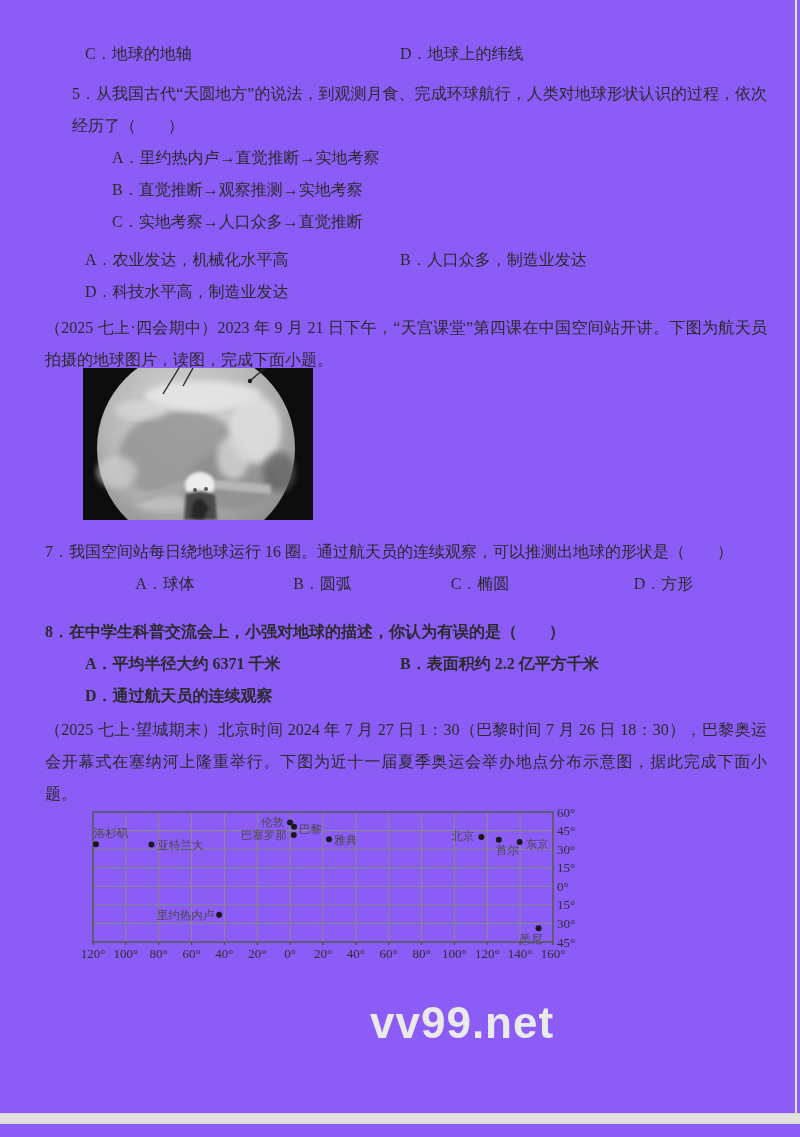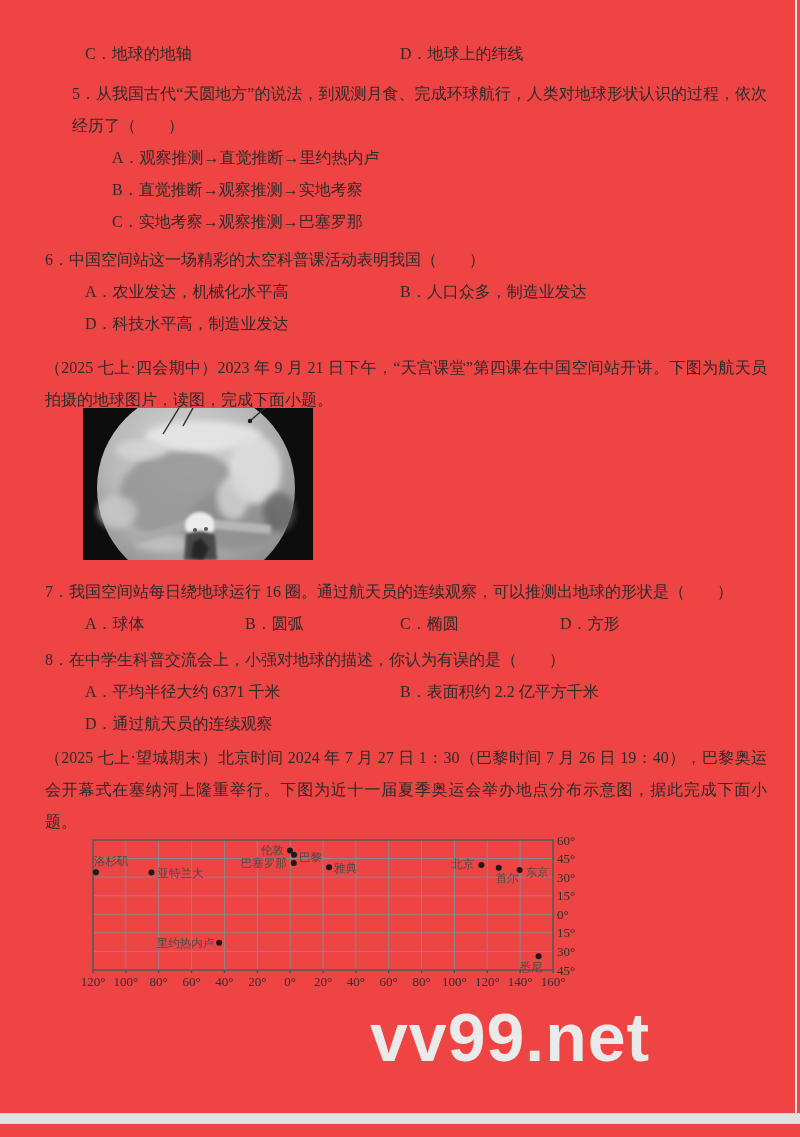--- a/index.html
+++ b/index.html
@@ -11,7 +11,7 @@
   }
   .page{
     position:relative;width:800px;height:1137px;
-    background:#ef4444;overflow:hidden;
+    background:#8b5cf6;overflow:hidden;
   }
   .page-right-edge{
     position:absolute;top:0;bottom:24px;right:3px;width:2px;

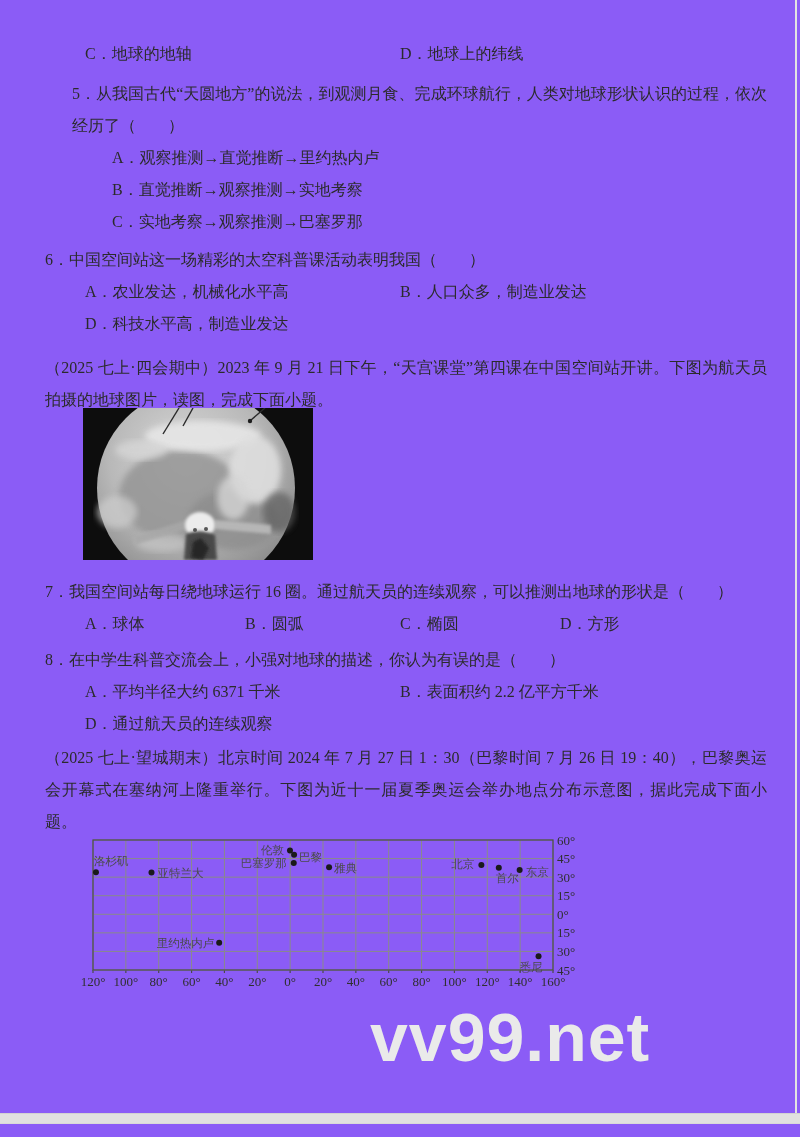--- a/index.html
+++ b/index.html
@@ -64,7 +64,7 @@
       <div class="stretch">5．从我国古代“天圆地方”的说法，到观测月食、完成环球航行，人类对地球形状认识的过程，依次</div>
       <div>经历了（　　）</div>
       <div class="opt-list">
-        <div>A．观察推测→直觉推断→里约热内卢</div>
+        <div>A．里约热内卢→直觉推断→实地考察</div>
         <div>B．直觉推断→观察推测→实地考察</div>
         <div>C．实地考察→观察推测→巴塞罗那</div>
       </div>

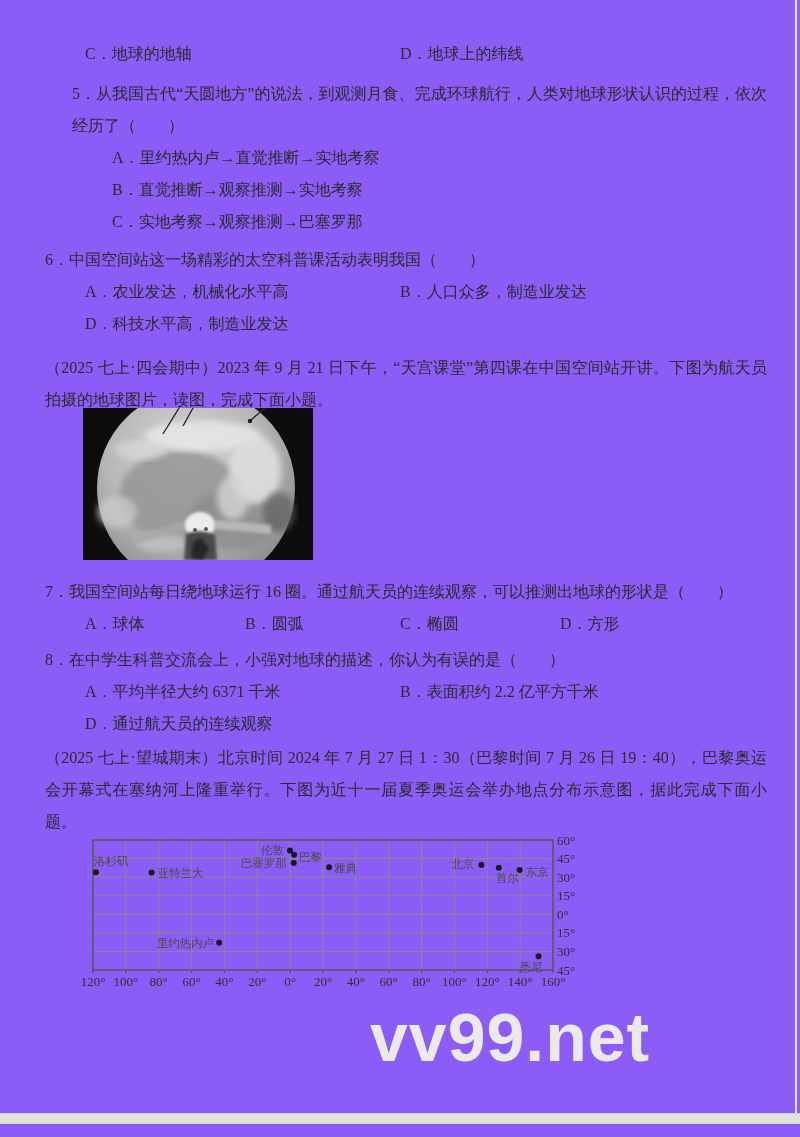--- a/index.html
+++ b/index.html
@@ -66,7 +66,7 @@
       <div class="opt-list">
         <div>A．里约热内卢→直觉推断→实地考察</div>
         <div>B．直觉推断→观察推测→实地考察</div>
-        <div>C．实地考察→观察推测→巴塞罗那</div>
+        <div>C．实地考察→人口众多→直觉推断</div>
       </div>
     </div>
 

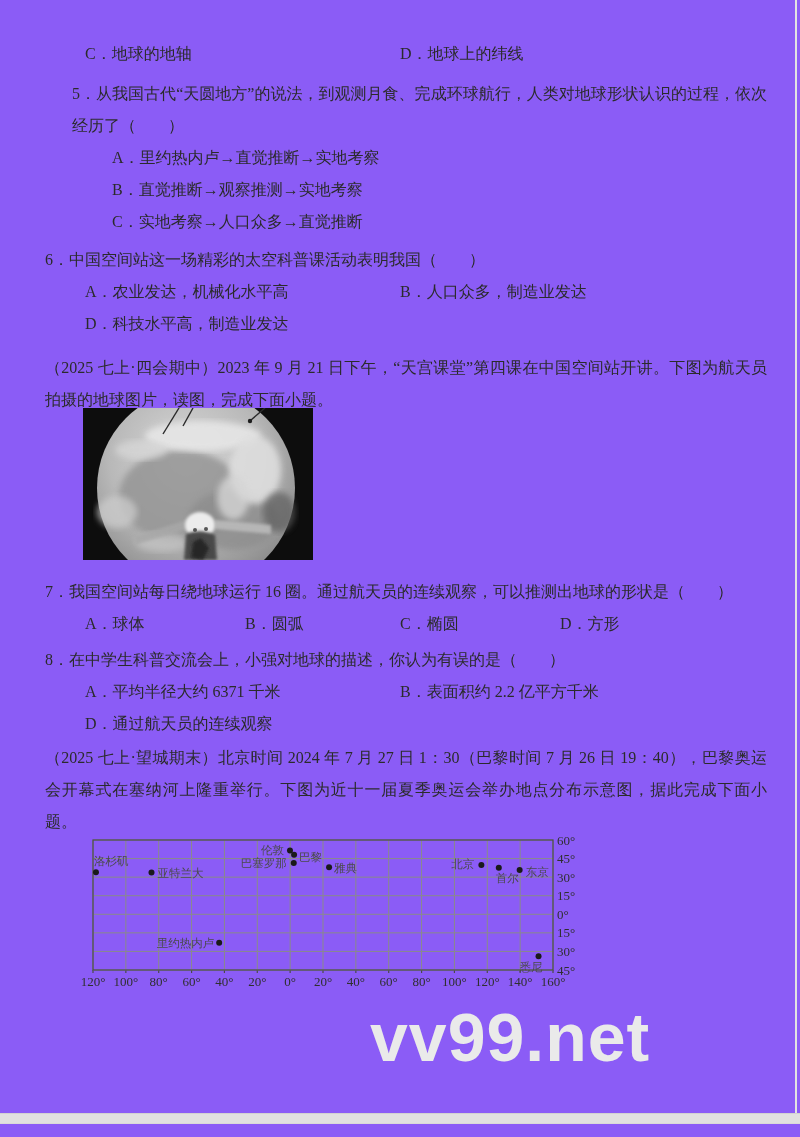--- a/index.html
+++ b/index.html
@@ -71,7 +71,6 @@
     </div>
 
     <div class="q6">
-      <div>6．中国空间站这一场精彩的太空科普课活动表明我国（　　）</div>
       <div class="two-col">
         <span>A．农业发达，机械化水平高</span>
         <span>B．人口众多，制造业发达</span>

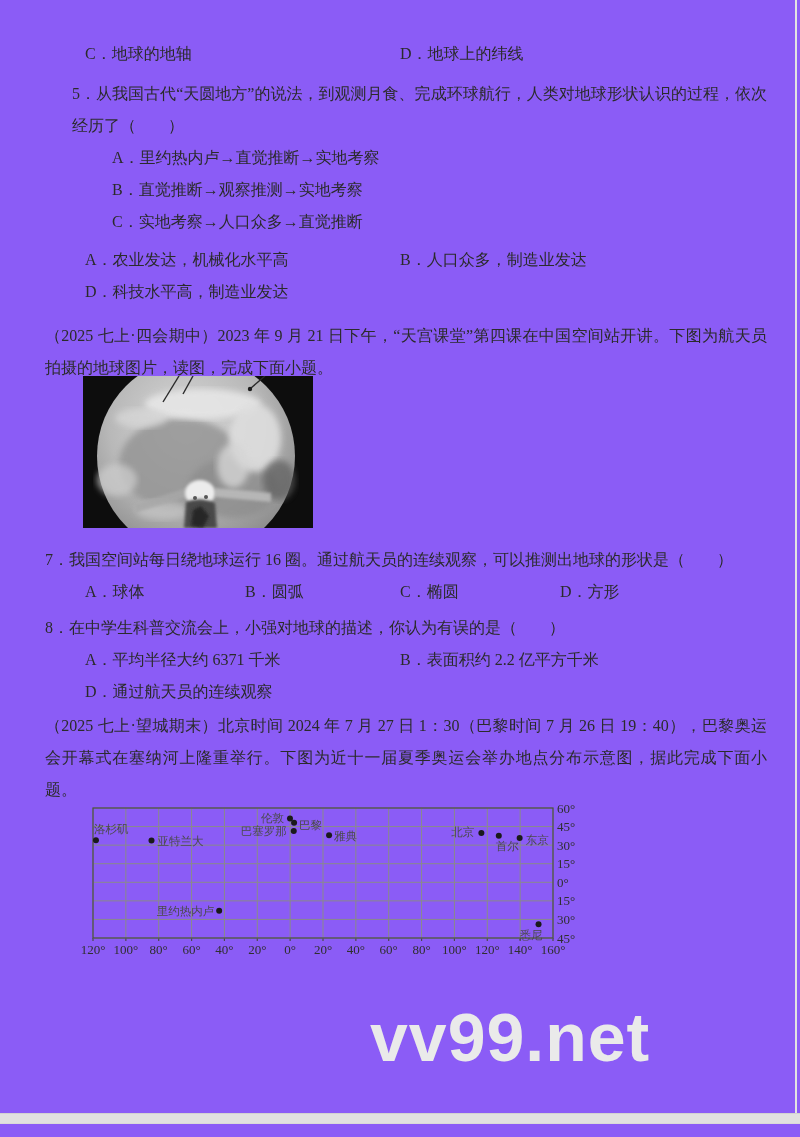--- a/index.html
+++ b/index.html
@@ -27,7 +27,7 @@
   .opt-list div{padding-left:40px;}
   .q5{margin-top:8px;margin-left:27px;}
   .q6{margin-top:6px;}
-  .p1{margin-top:12px;}
+  .p1{margin-top:4px;}
   .figure{margin:-8px 0 0 38px;width:230px;height:152px;display:block;}
   .q7{margin-top:16px;}
   .q8{margin-top:4px;}

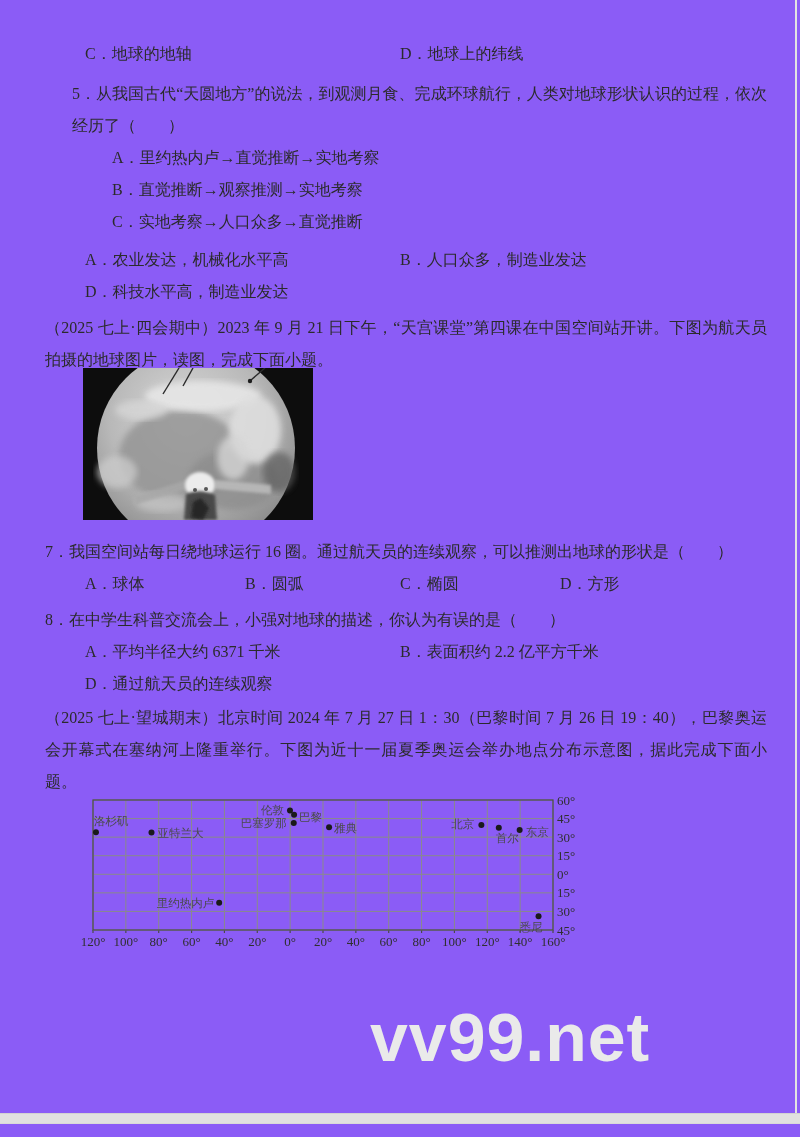--- a/index.html
+++ b/index.html
@@ -23,7 +23,7 @@
   }
   .stretch{text-align:justify;text-align-last:justify;}
   .two-col{display:grid;grid-template-columns:315px 1fr;padding-left:40px;}
-  .four-col{display:grid;grid-template-columns:160px 155px 160px 1fr;padding-left:40px;}
+  .four-col{display:grid;grid-template-columns:160px 155px 160px 1fr;padding-left:40px;text-align:center;}
   .opt-list div{padding-left:40px;}
   .q5{margin-top:8px;margin-left:27px;}
   .q6{margin-top:6px;}

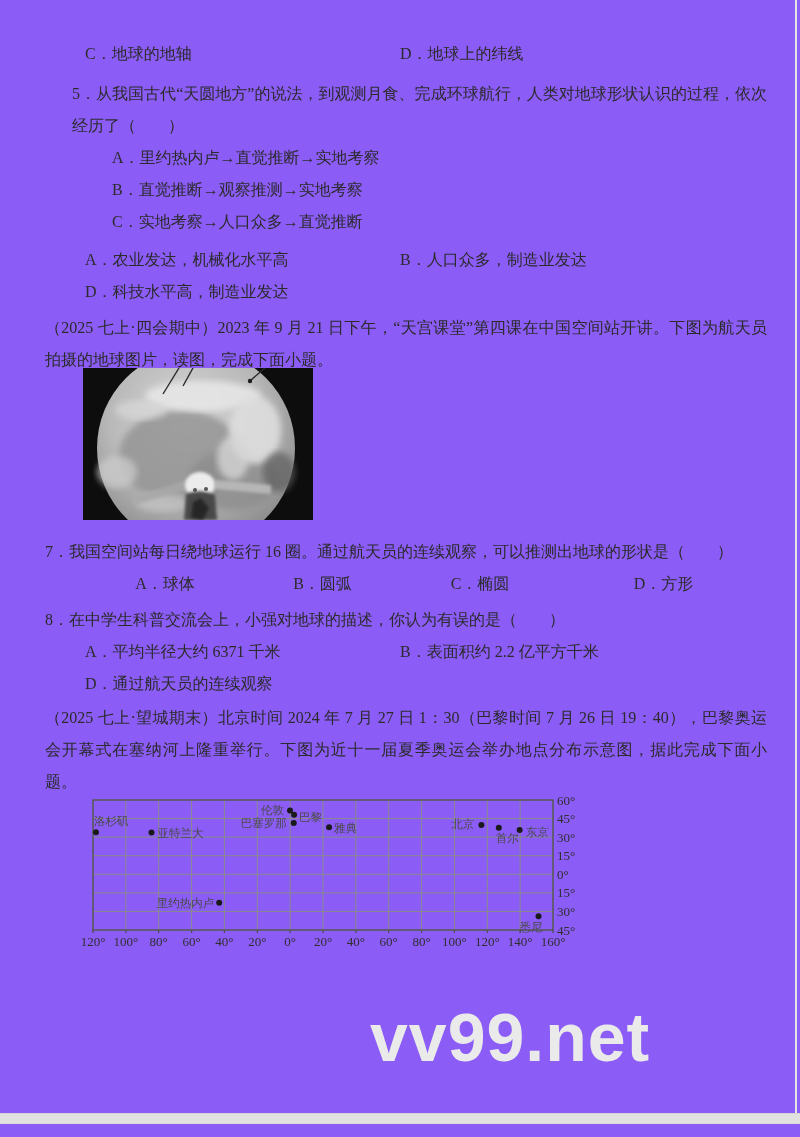--- a/index.html
+++ b/index.html
@@ -30,7 +30,7 @@
   .p1{margin-top:4px;}
   .figure{margin:-8px 0 0 38px;width:230px;height:152px;display:block;}
   .q7{margin-top:16px;}
-  .q8{margin-top:4px;}
+  .q8{margin-top:16px;font-weight:bold;}
   .p2{margin-top:2px;}
   .chart-wrap{margin:-4px 0 0 15px;}
   .gl{stroke:#8a8a8a;stroke-width:1;}

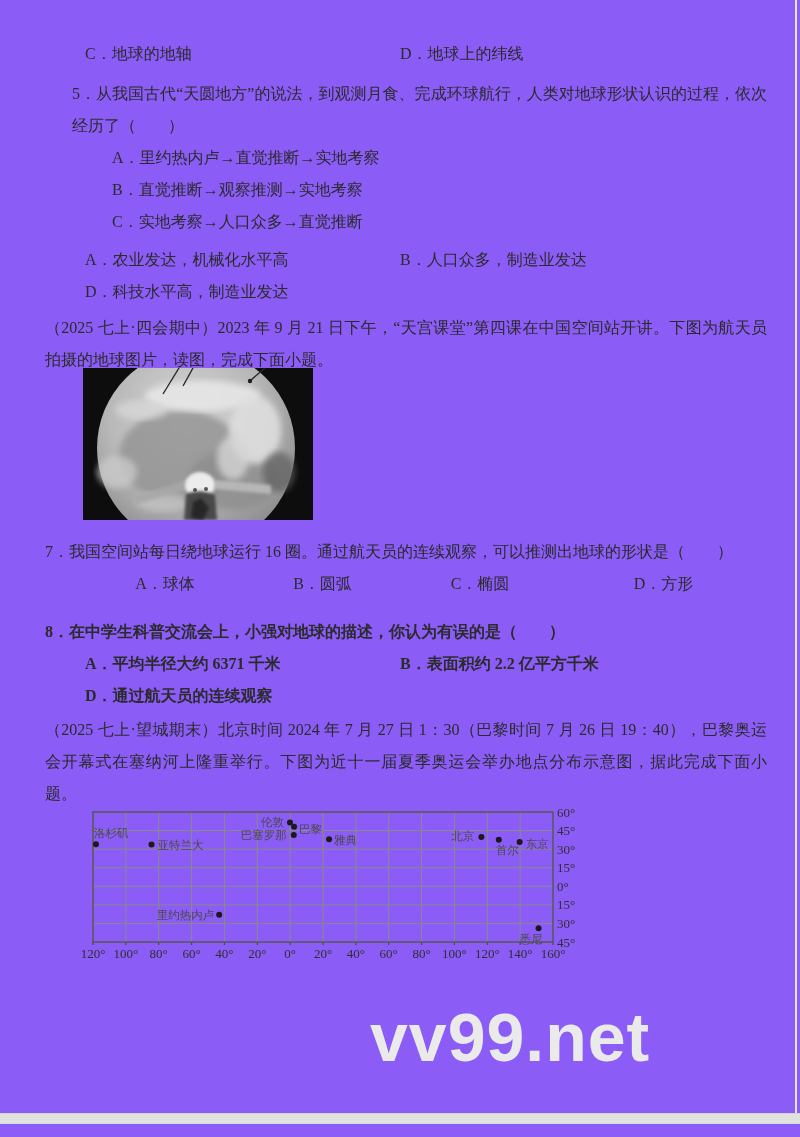--- a/index.html
+++ b/index.html
@@ -148,7 +148,7 @@
     </div>
 
     <div class="p2">
-      <div class="stretch">（2025 七上·望城期末）北京时间 2024 年 7 月 27 日 1：30（巴黎时间 7 月 26 日 19：40），巴黎奥运</div>
+      <div class="stretch">（2025 七上·望城期末）北京时间 2024 年 7 月 27 日 1：30（巴黎时间 7 月 26 日 18：30），巴黎奥运</div>
       <div class="stretch">会开幕式在塞纳河上隆重举行。下图为近十一届夏季奥运会举办地点分布示意图，据此完成下面小</div>
       <div>题。</div>
     </div>

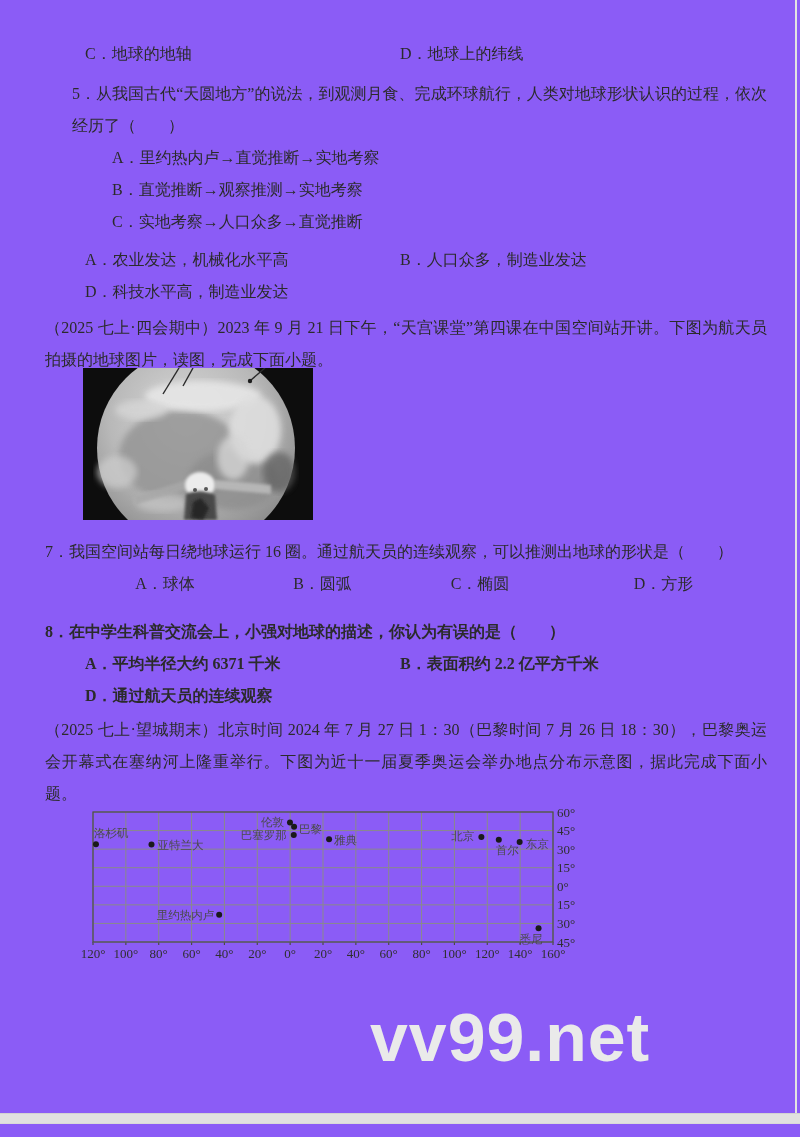--- a/index.html
+++ b/index.html
@@ -40,7 +40,7 @@
   .watermark{
     position:absolute;left:370px;top:998px;z-index:1;
     font-family:"Liberation Sans","DejaVu Sans",sans-serif;
-    font-weight:bold;font-size:68px;letter-spacing:1px;
+    font-weight:bold;font-size:44px;letter-spacing:1px;
     color:#eaeaea;user-select:none;
   }
   .page-separator{

